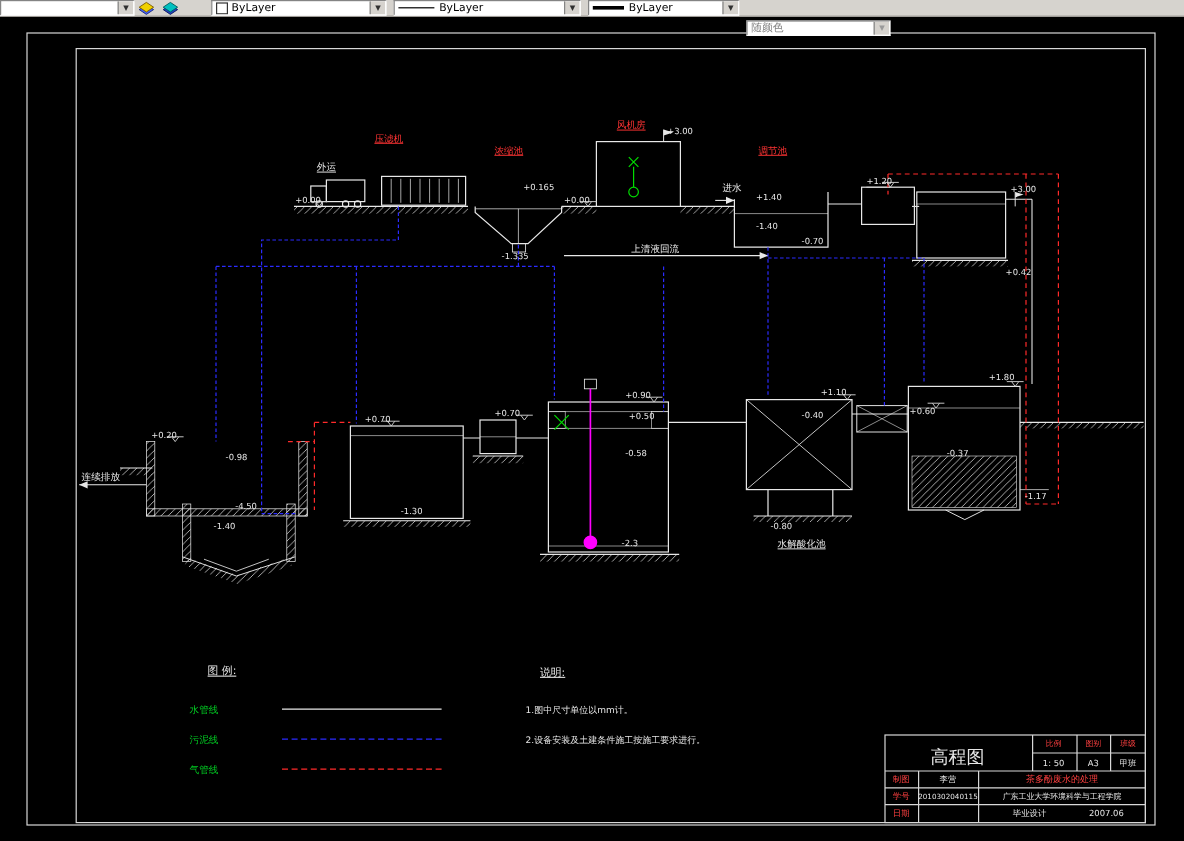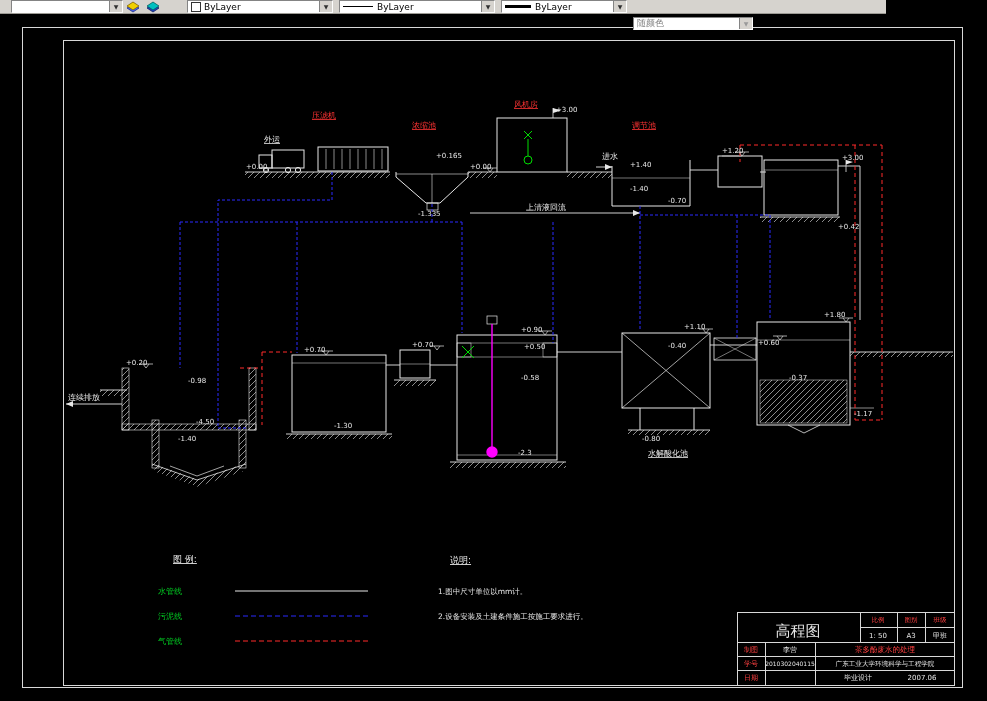--- a/index.html
+++ b/index.html
@@ -6,8 +6,8 @@
   body{width:987px;height:701px;background:#000;position:relative;overflow:hidden;
        font-family:"DejaVu Sans","Liberation Sans",sans-serif;}
   
-  .toolbar{position:absolute;top:0;left:0;width:886px;height:14px;background:#d6d3ce;
-           display:flex;align-items:center;z-index:2;border-bottom:1px solid #9c9a94;box-sizing:border-box;padding-left:11px;}
+  .toolbar{position:absolute;top:0;left:0;width:987px;height:14px;background:#d6d3ce;
+           display:flex;align-items:center;z-index:2;border-bottom:1px solid #9c9a94;box-sizing:border-box;}
   .combo{height:13px;background:#fff;border:1px solid;border-color:#848484 #fdfdfd #fdfdfd #848484;
          display:flex;align-items:center;font-size:9px;color:#000;position:relative;
          padding:0 14px 0 3px;box-sizing:border-box;white-space:nowrap;overflow:hidden;}

